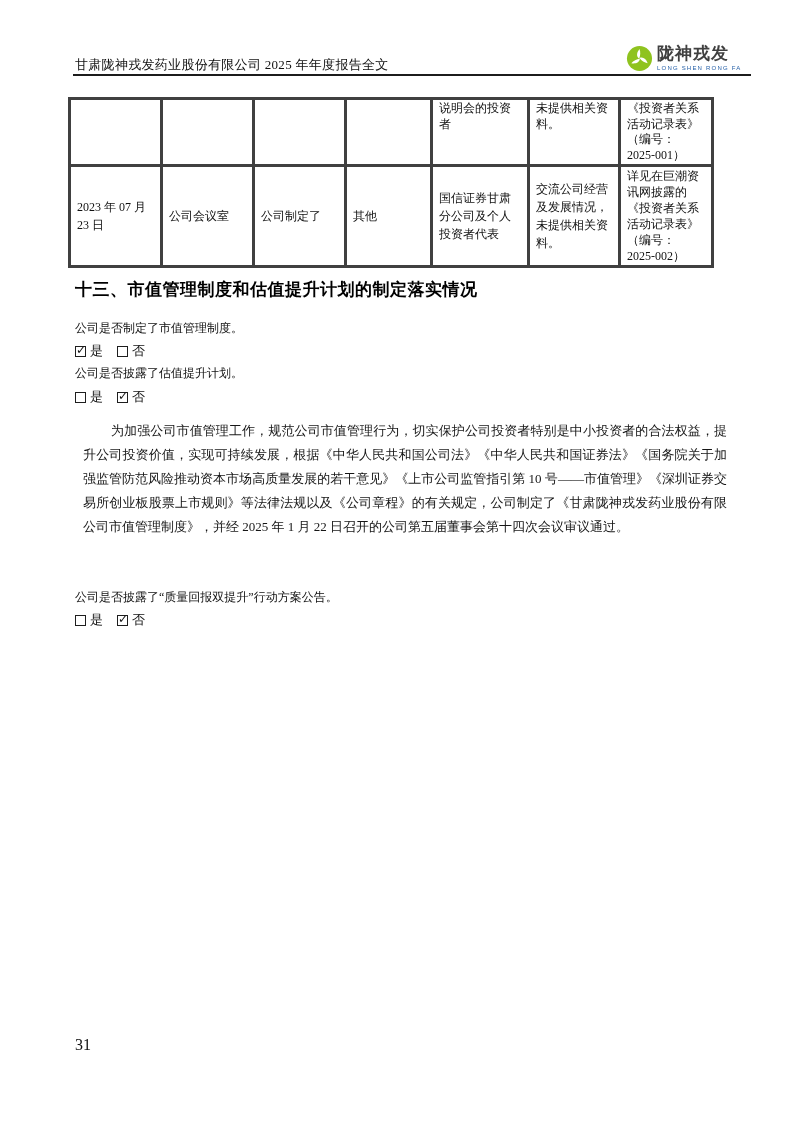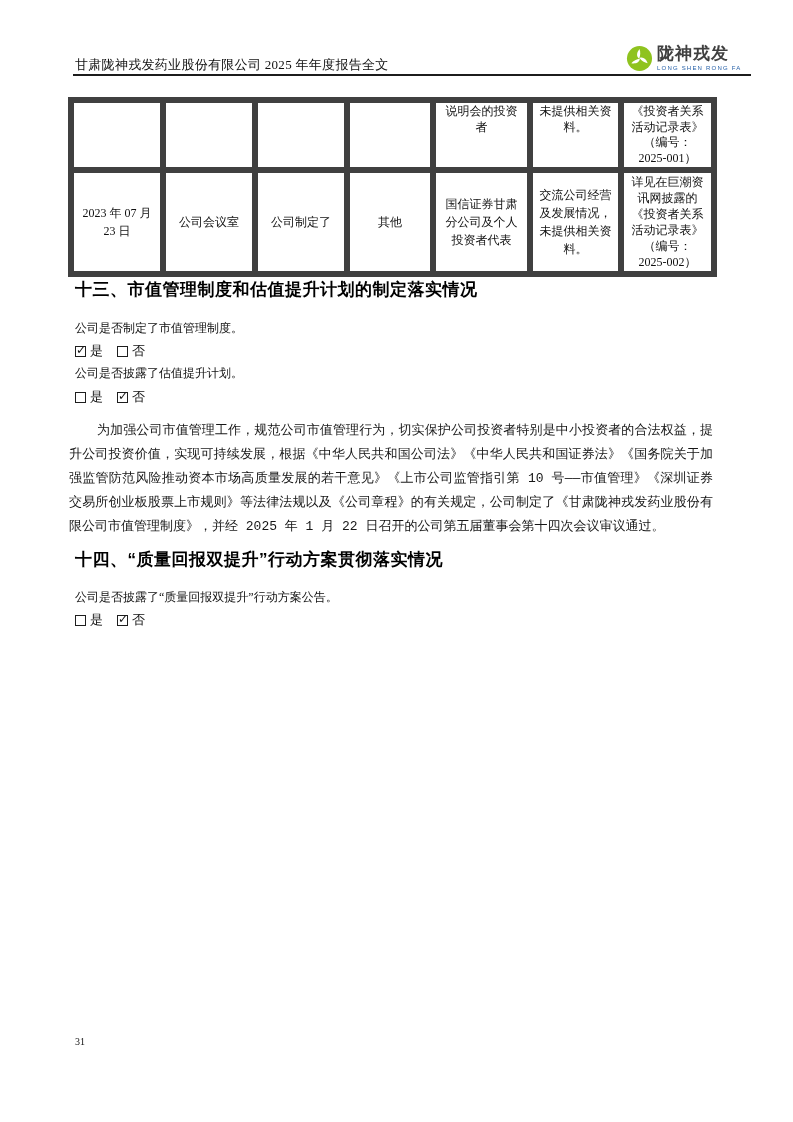--- a/index.html
+++ b/index.html
@@ -42,12 +42,12 @@
     font-size:12px;
   }
   .tbl td{
-    border:6px solid #404040;
+    border:3px solid #404040;
     padding:1px 6px;
     white-space:pre-line;
     line-height:15.5px;
     overflow:hidden;
-    text-align:center;
+    text-align:left;
   }
   tr.row1{height:63px;}
   tr.row1 td{vertical-align:top;}

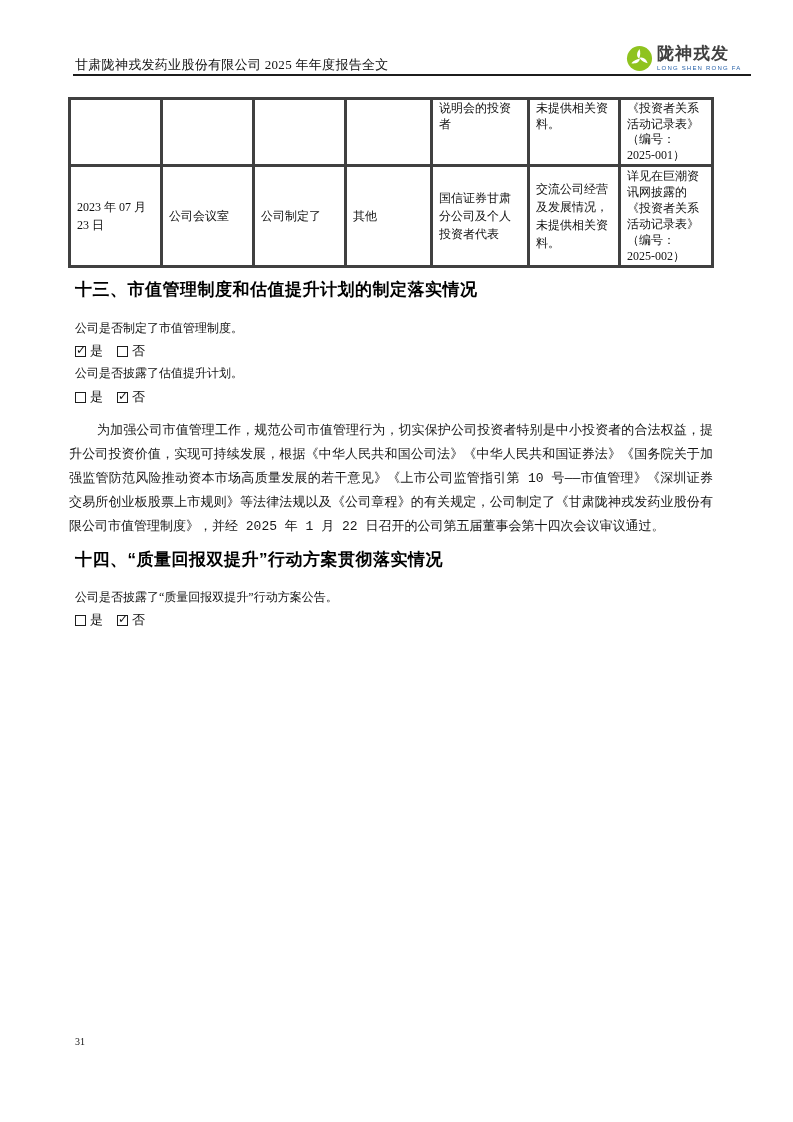--- a/index.html
+++ b/index.html
@@ -76,9 +76,9 @@
     font-family:"DejaVu Sans", sans-serif;
   }
   .para{
-    position:absolute;left:69px;top:419px;width:644px;
+    position:absolute;left:83px;top:419px;width:644px;
     font-size:13px;line-height:24px;
-    text-align:justify;text-indent:28px;color:#161616;font-family:Liberation Mono, monospace;
+    text-align:justify;text-indent:28px;color:#161616;
   }
   .page-num{position:absolute;left:75px;top:1036px;font-size:10px;}
 </style>

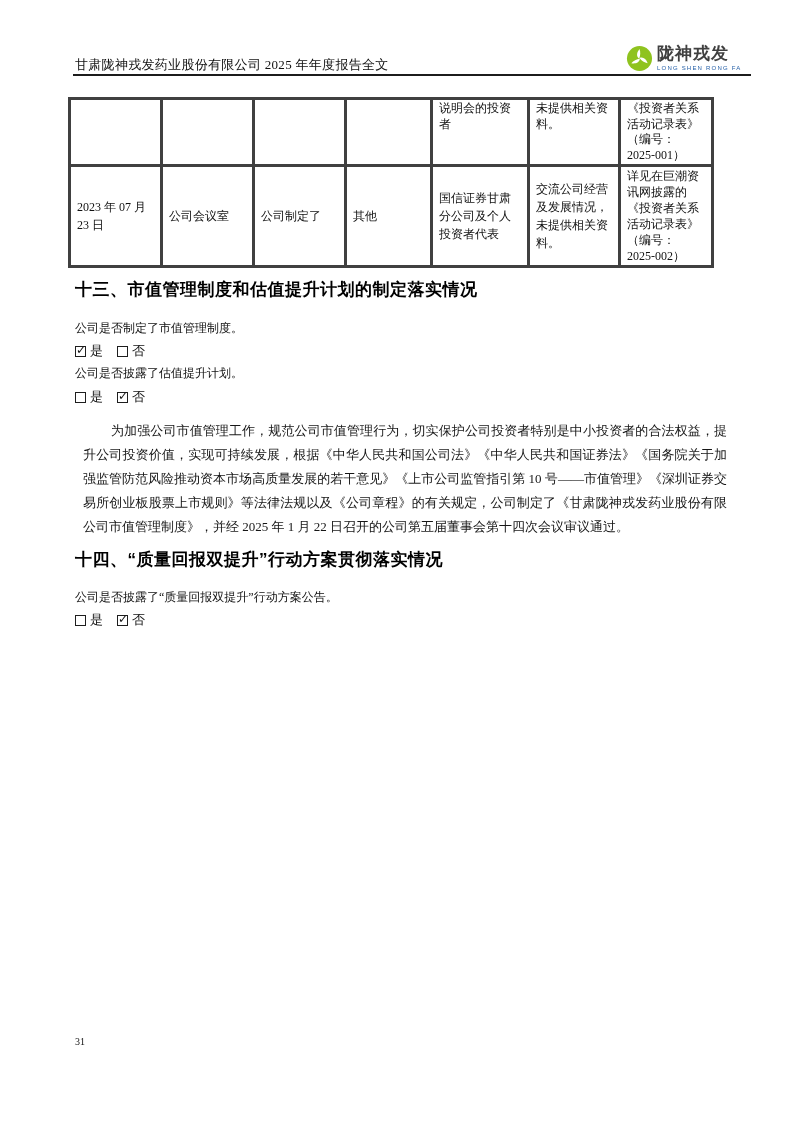--- a/index.html
+++ b/index.html
@@ -184,7 +184,6 @@
 
   <div class="para">为加强公司市值管理工作，规范公司市值管理行为，切实保护公司投资者特别是中小投资者的合法权益，提升公司投资价值，实现可持续发展，根据《中华人民共和国公司法》《中华人民共和国证券法》《国务院关于加强监管防范风险推动资本市场高质量发展的若干意见》《上市公司监管指引第 10 号——市值管理》《深圳证券交易所创业板股票上市规则》等法律法规以及《公司章程》的有关规定，公司制定了《甘肃陇神戎发药业股份有限公司市值管理制度》，并经 2025 年 1 月 22 日召开的公司第五届董事会第十四次会议审议通过。</div>
 
-  <div class="h-section" style="top:548px">十四、“质量回报双提升”行动方案贯彻落实情况</div>
 
   <div class="body-line" style="top:589px">公司是否披露了“质量回报双提升”行动方案公告。</div>
 

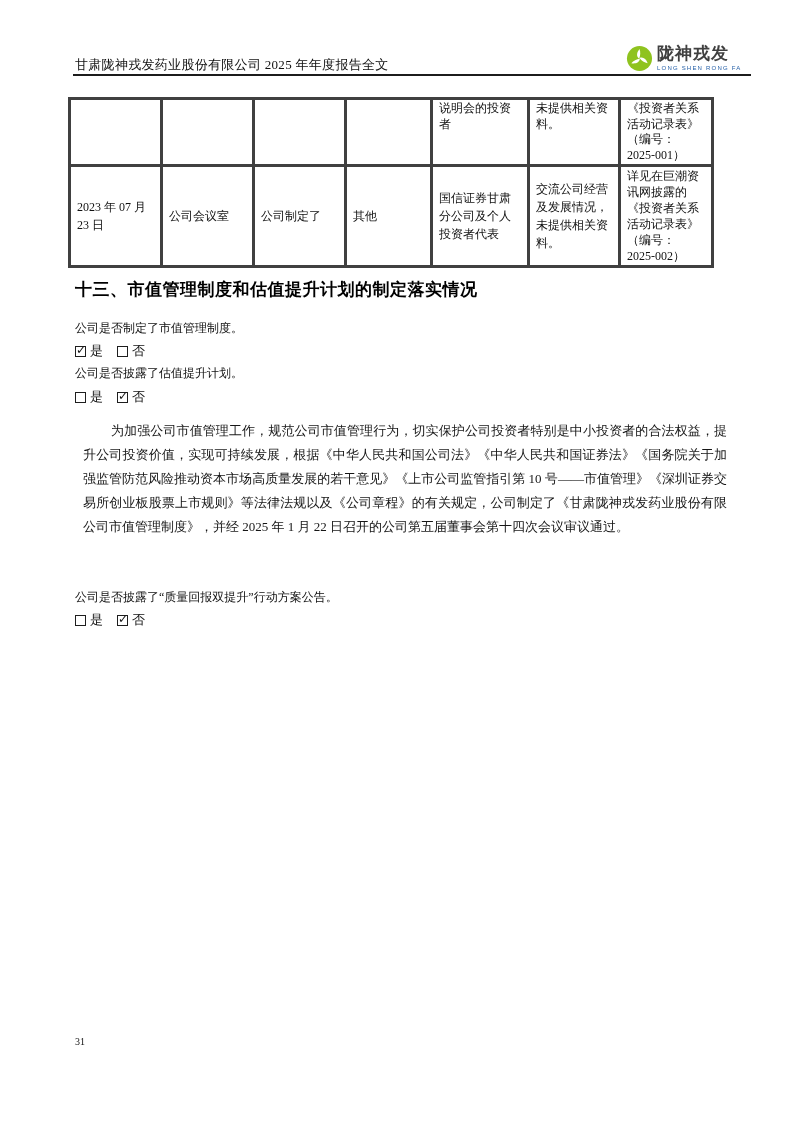--- a/index.html
+++ b/index.html
@@ -80,7 +80,7 @@
     font-size:13px;line-height:24px;
     text-align:justify;text-indent:28px;color:#161616;
   }
-  .page-num{position:absolute;left:75px;top:1036px;font-size:10px;}
+  .page-num{position:absolute;left:75px;top:1036px;font-size:16px;}
 </style>
 </head>
 <body>

